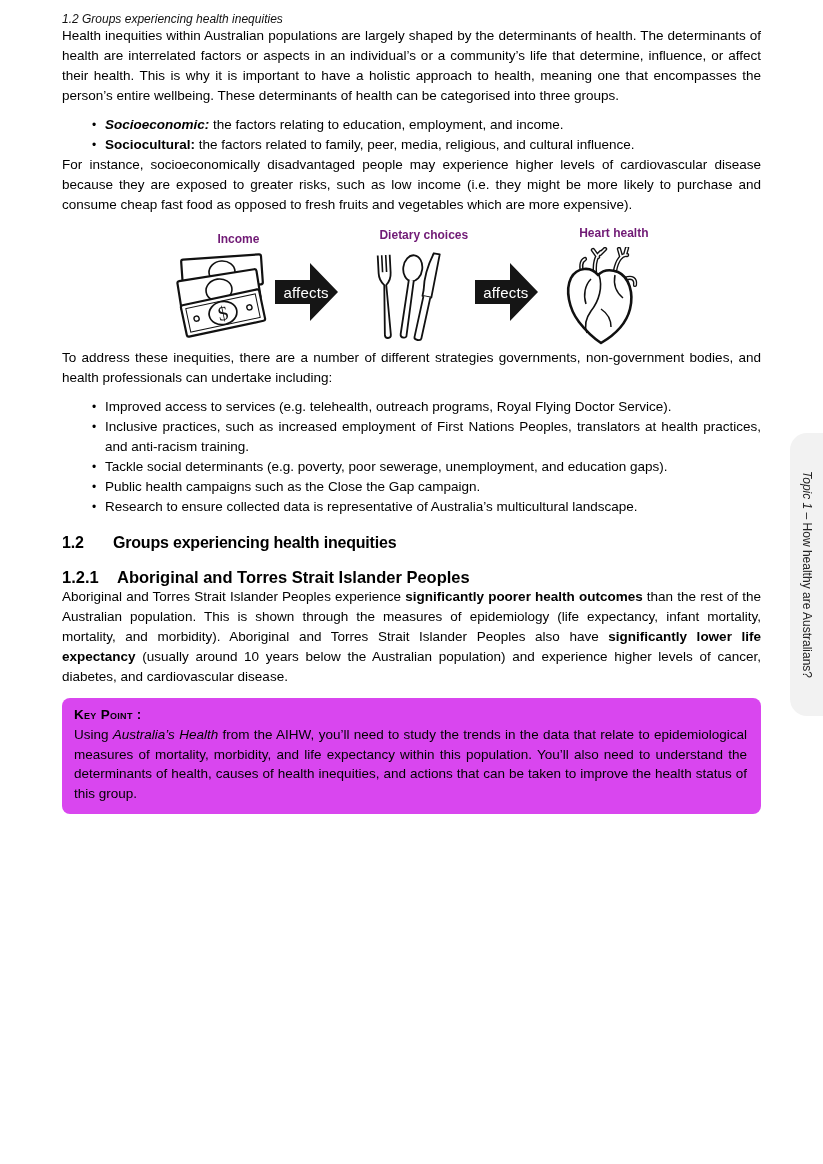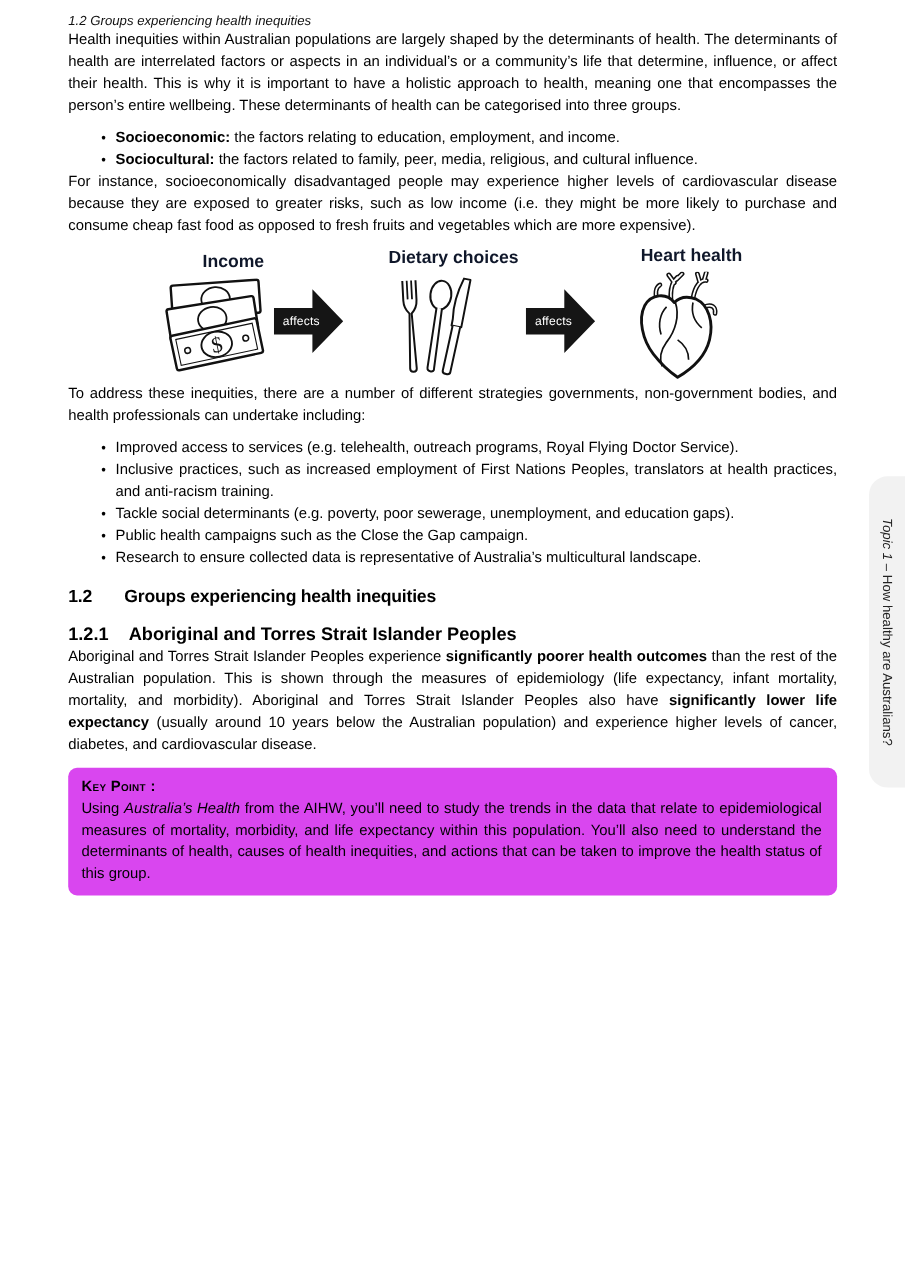--- a/index.html
+++ b/index.html
@@ -170,7 +170,7 @@
     <p class="body mt-p1">Health inequities within Australian populations are largely shaped by the determinants of health. The determinants of health are interrelated factors or aspects in an individual’s or a community’s life that determine, influence, or affect their health. This is why it is important to have a holistic approach to health, meaning one that encompasses the person’s entire wellbeing. These determinants of health can be categorised into three groups.</p>
 
     <ul class="bullets">
-      <li><span style="font-weight: 700;">Socioeconomic:</span><span> the factors relating to education, employment, and income.</span></li>
+      <li><span style="font-weight: 700; font-style: italic;">Socioeconomic:</span><span> the factors relating to education, employment, and income.</span></li>
       <li><span style="font-weight: 700;">Sociocultural:</span><span> the factors related to family, peer, media, religious, and cultural influence.</span></li>
     </ul>
 

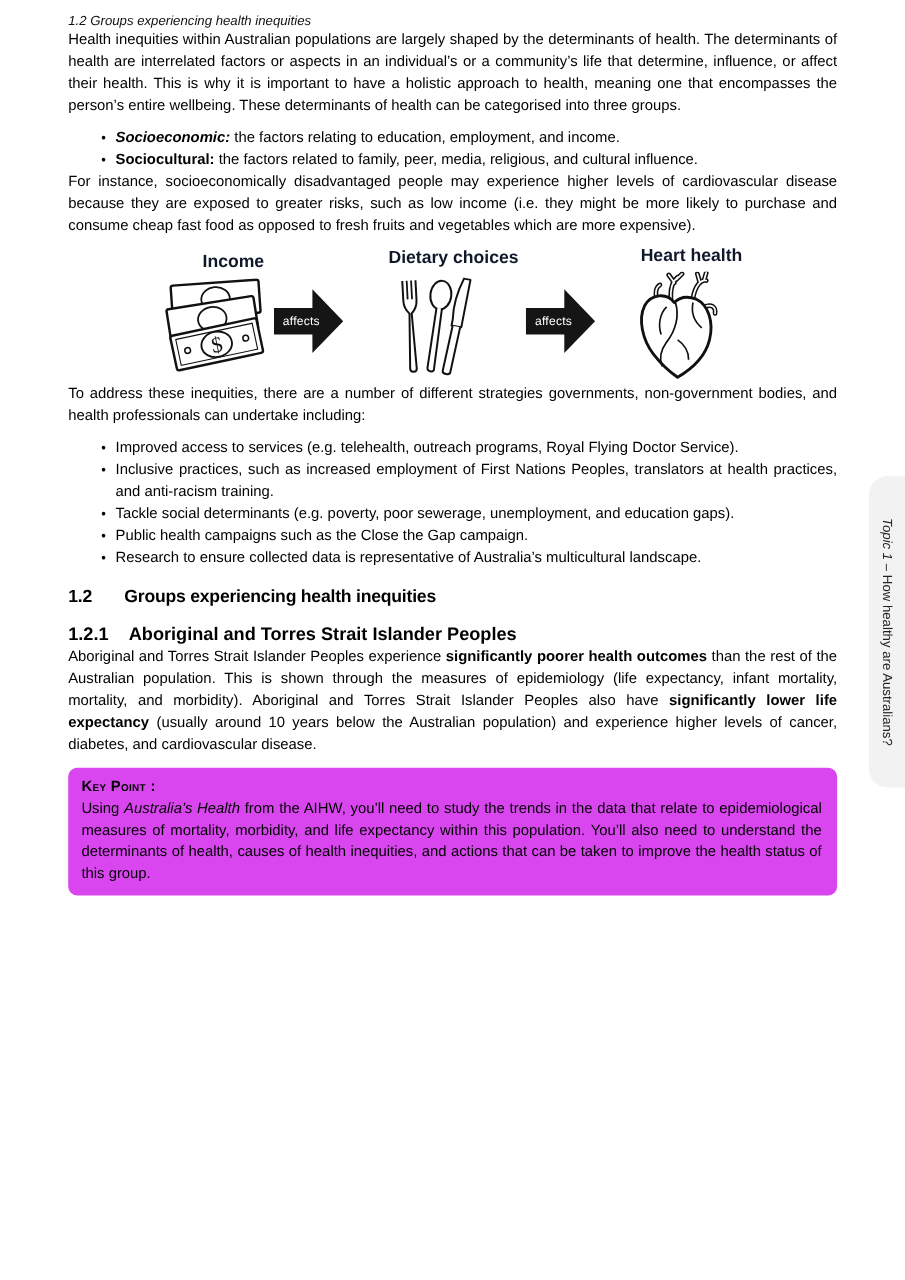--- a/index.html
+++ b/index.html
@@ -63,10 +63,10 @@
   .dnode { display: flex; flex-direction: column; align-items: center; }
   .dlabel {
     font-weight: bold;
-    font-size: 16px;
+    font-size: 12px;
     line-height: 14px;
     margin-bottom: 7px;
-    color: #0f172a;
+    color: #701a75;
     white-space: nowrap;
     padding-left: 34px;
   }

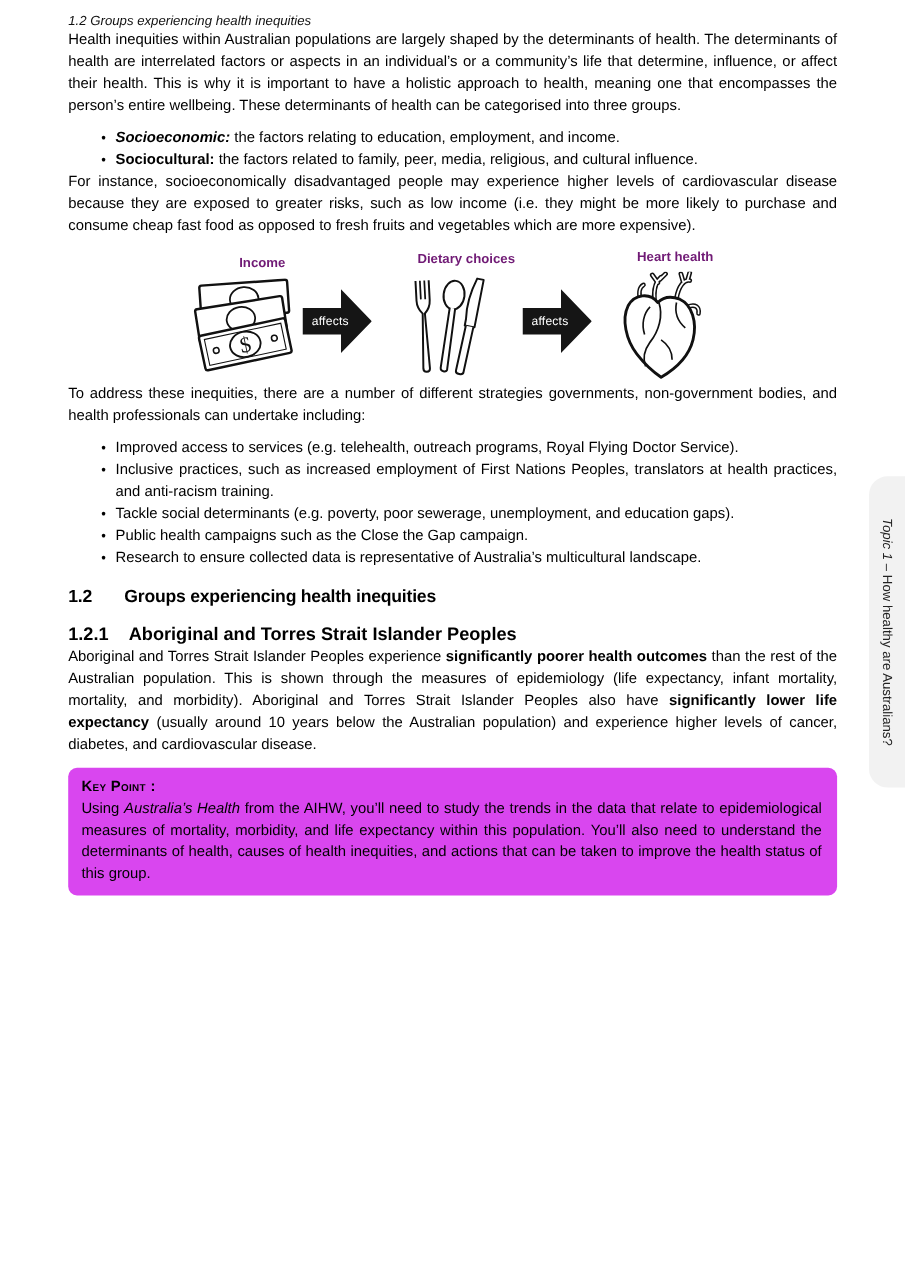--- a/index.html
+++ b/index.html
@@ -78,7 +78,7 @@
     top: 50%; left: 8px;
     transform: translateY(-50%);
     color: #fff;
-    font-size: 11px;
+    font-size: 15px;
     letter-spacing: 0.2px;
   }
 

